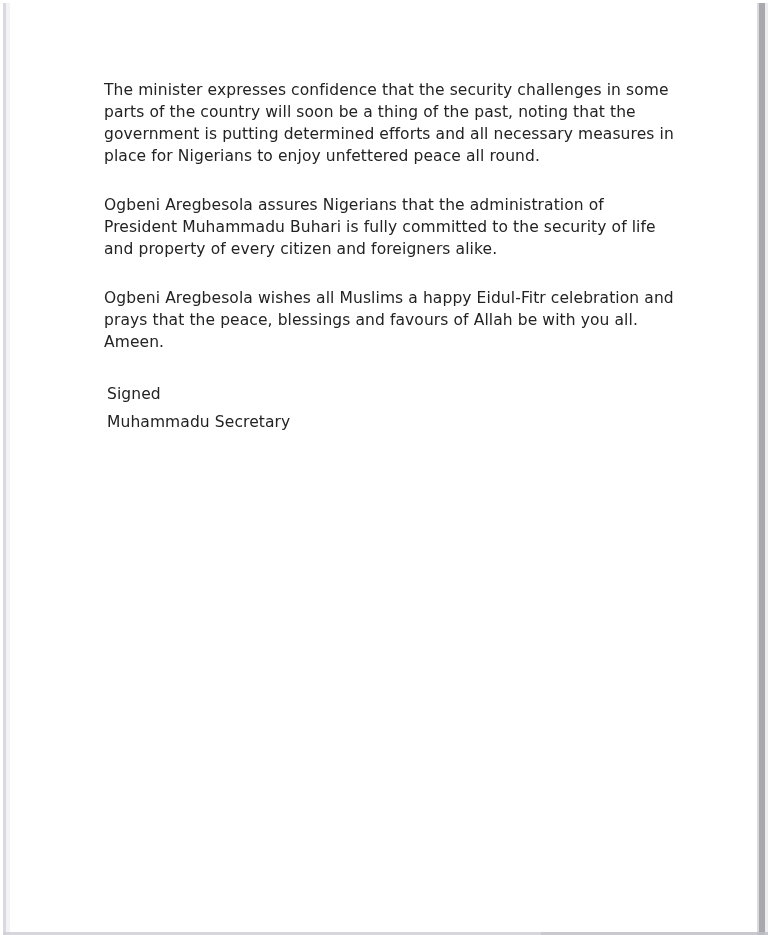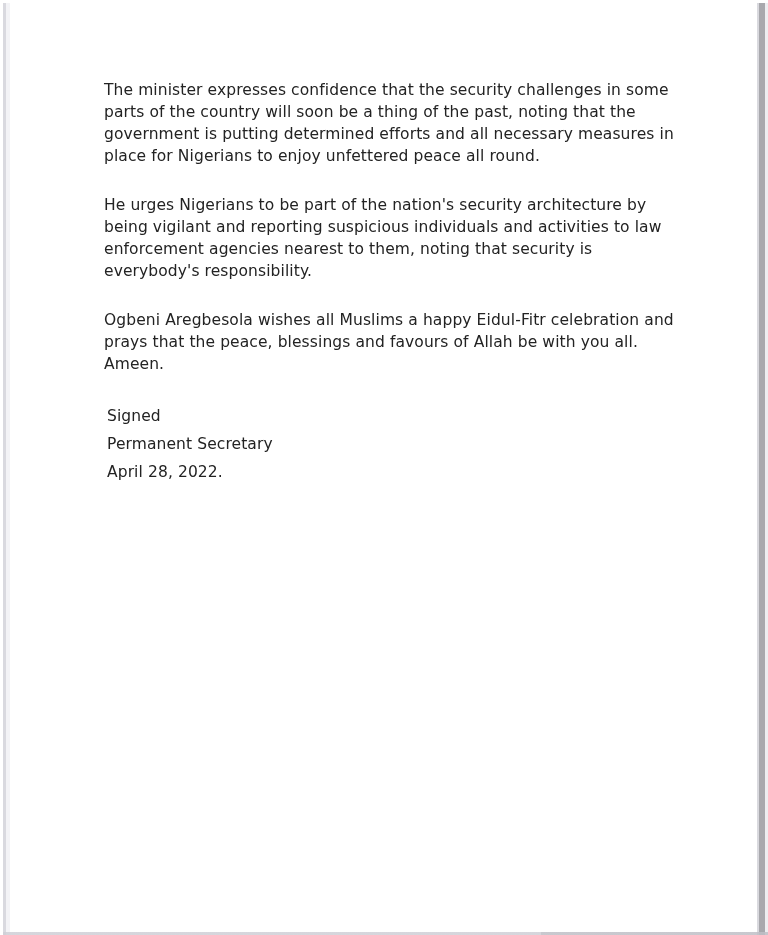--- a/index.html
+++ b/index.html
@@ -61,6 +61,7 @@
 
     <p class="para">The minister expresses confidence that the security challenges in some parts of the country will soon be a thing of the past, noting that the government is putting determined efforts and all necessary measures in place for Nigerians to enjoy unfettered peace all round.</p>
 
+    <p class="para">Ogbeni Aregbesola assures Nigerians that the administration of President Muhammadu Buhari is fully committed to the security of life and property of every citizen and foreigners alike.</p>
 
 
     <p class="para">He urges Nigerians to be part of the nation's security architecture by being vigilant and reporting suspicious individuals and activities to law enforcement agencies nearest to them, noting that security is everybody's responsibility.</p>

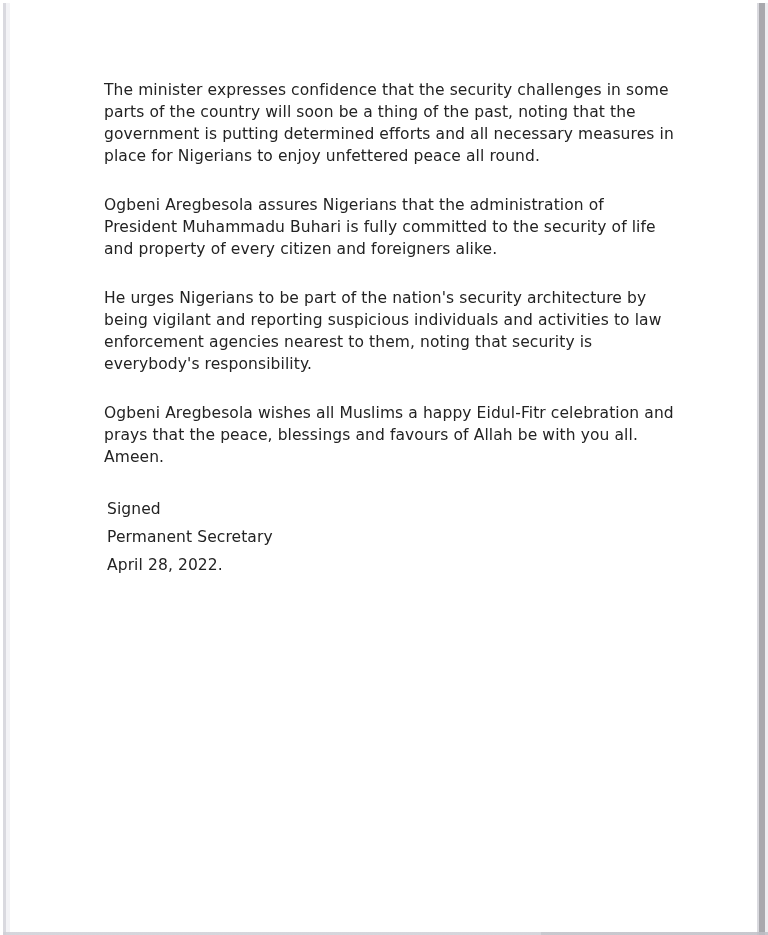--- a/index.html
+++ b/index.html
@@ -64,7 +64,6 @@
     <p class="para">Ogbeni Aregbesola assures Nigerians that the administration of President Muhammadu Buhari is fully committed to the security of life and property of every citizen and foreigners alike.</p>
 
 
-    <p class="para">He urges Nigerians to be part of the nation's security architecture by being vigilant and reporting suspicious individuals and activities to law enforcement agencies nearest to them, noting that security is everybody's responsibility.</p>
 
     <p class="para">Ogbeni Aregbesola wishes all Muslims a happy Eidul-Fitr celebration and prays that the peace, blessings and favours of Allah be with you all. Ameen.</p>
 

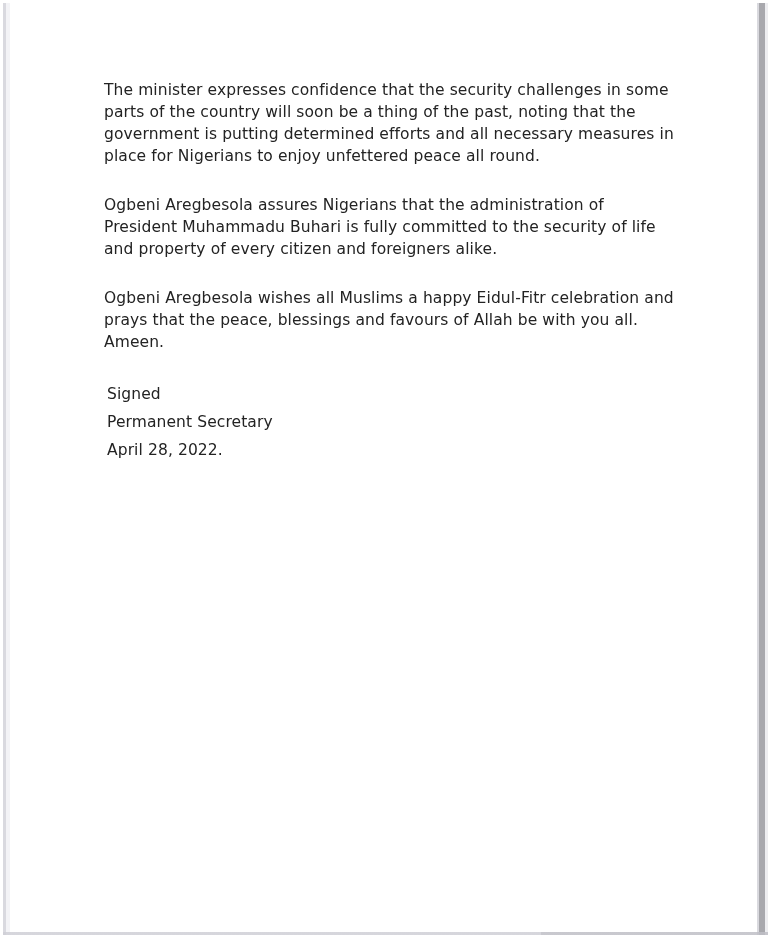--- a/index.html
+++ b/index.html
@@ -69,7 +69,7 @@
 
     <div class="sig-block">
       <div class="sig-line">Signed</div>
-      <div class="sig-line">Permanent Secretary</div>
+      <div class="sig-line">Muhammadu Secretary</div>
       <div class="sig-line">April 28, 2022.</div>
     </div>
 

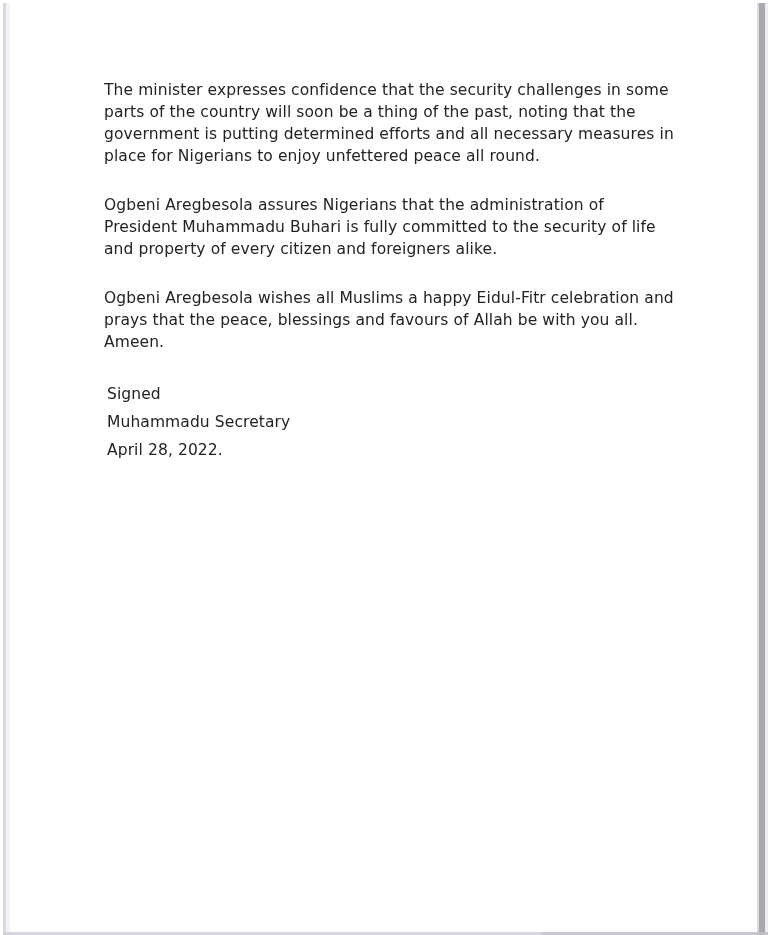--- a/index.html
+++ b/index.html
@@ -70,7 +70,6 @@
     <div class="sig-block">
       <div class="sig-line">Signed</div>
       <div class="sig-line">Muhammadu Secretary</div>
-      <div class="sig-line">April 28, 2022.</div>
     </div>
 
   </div>

